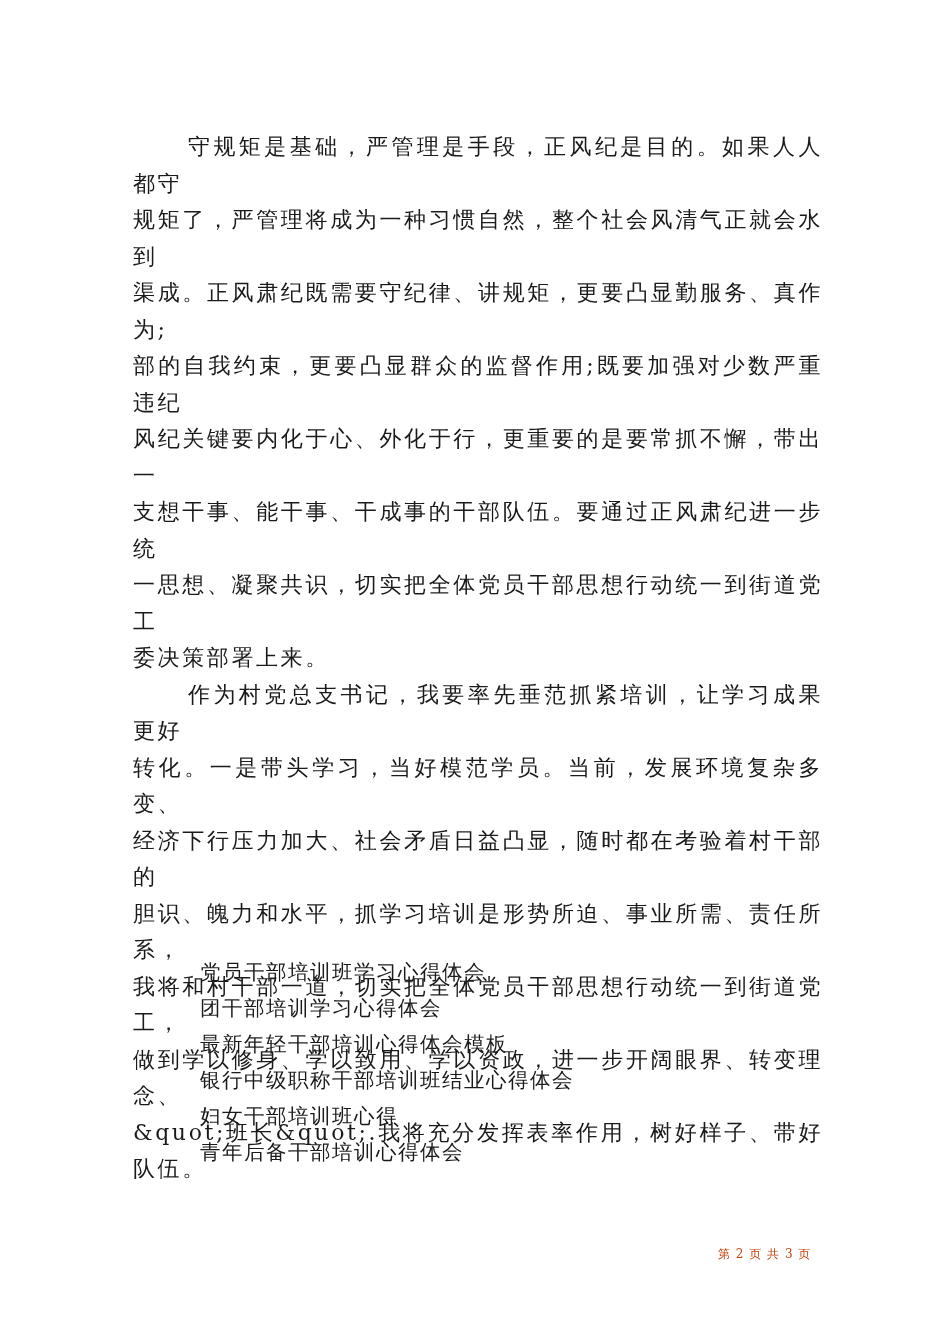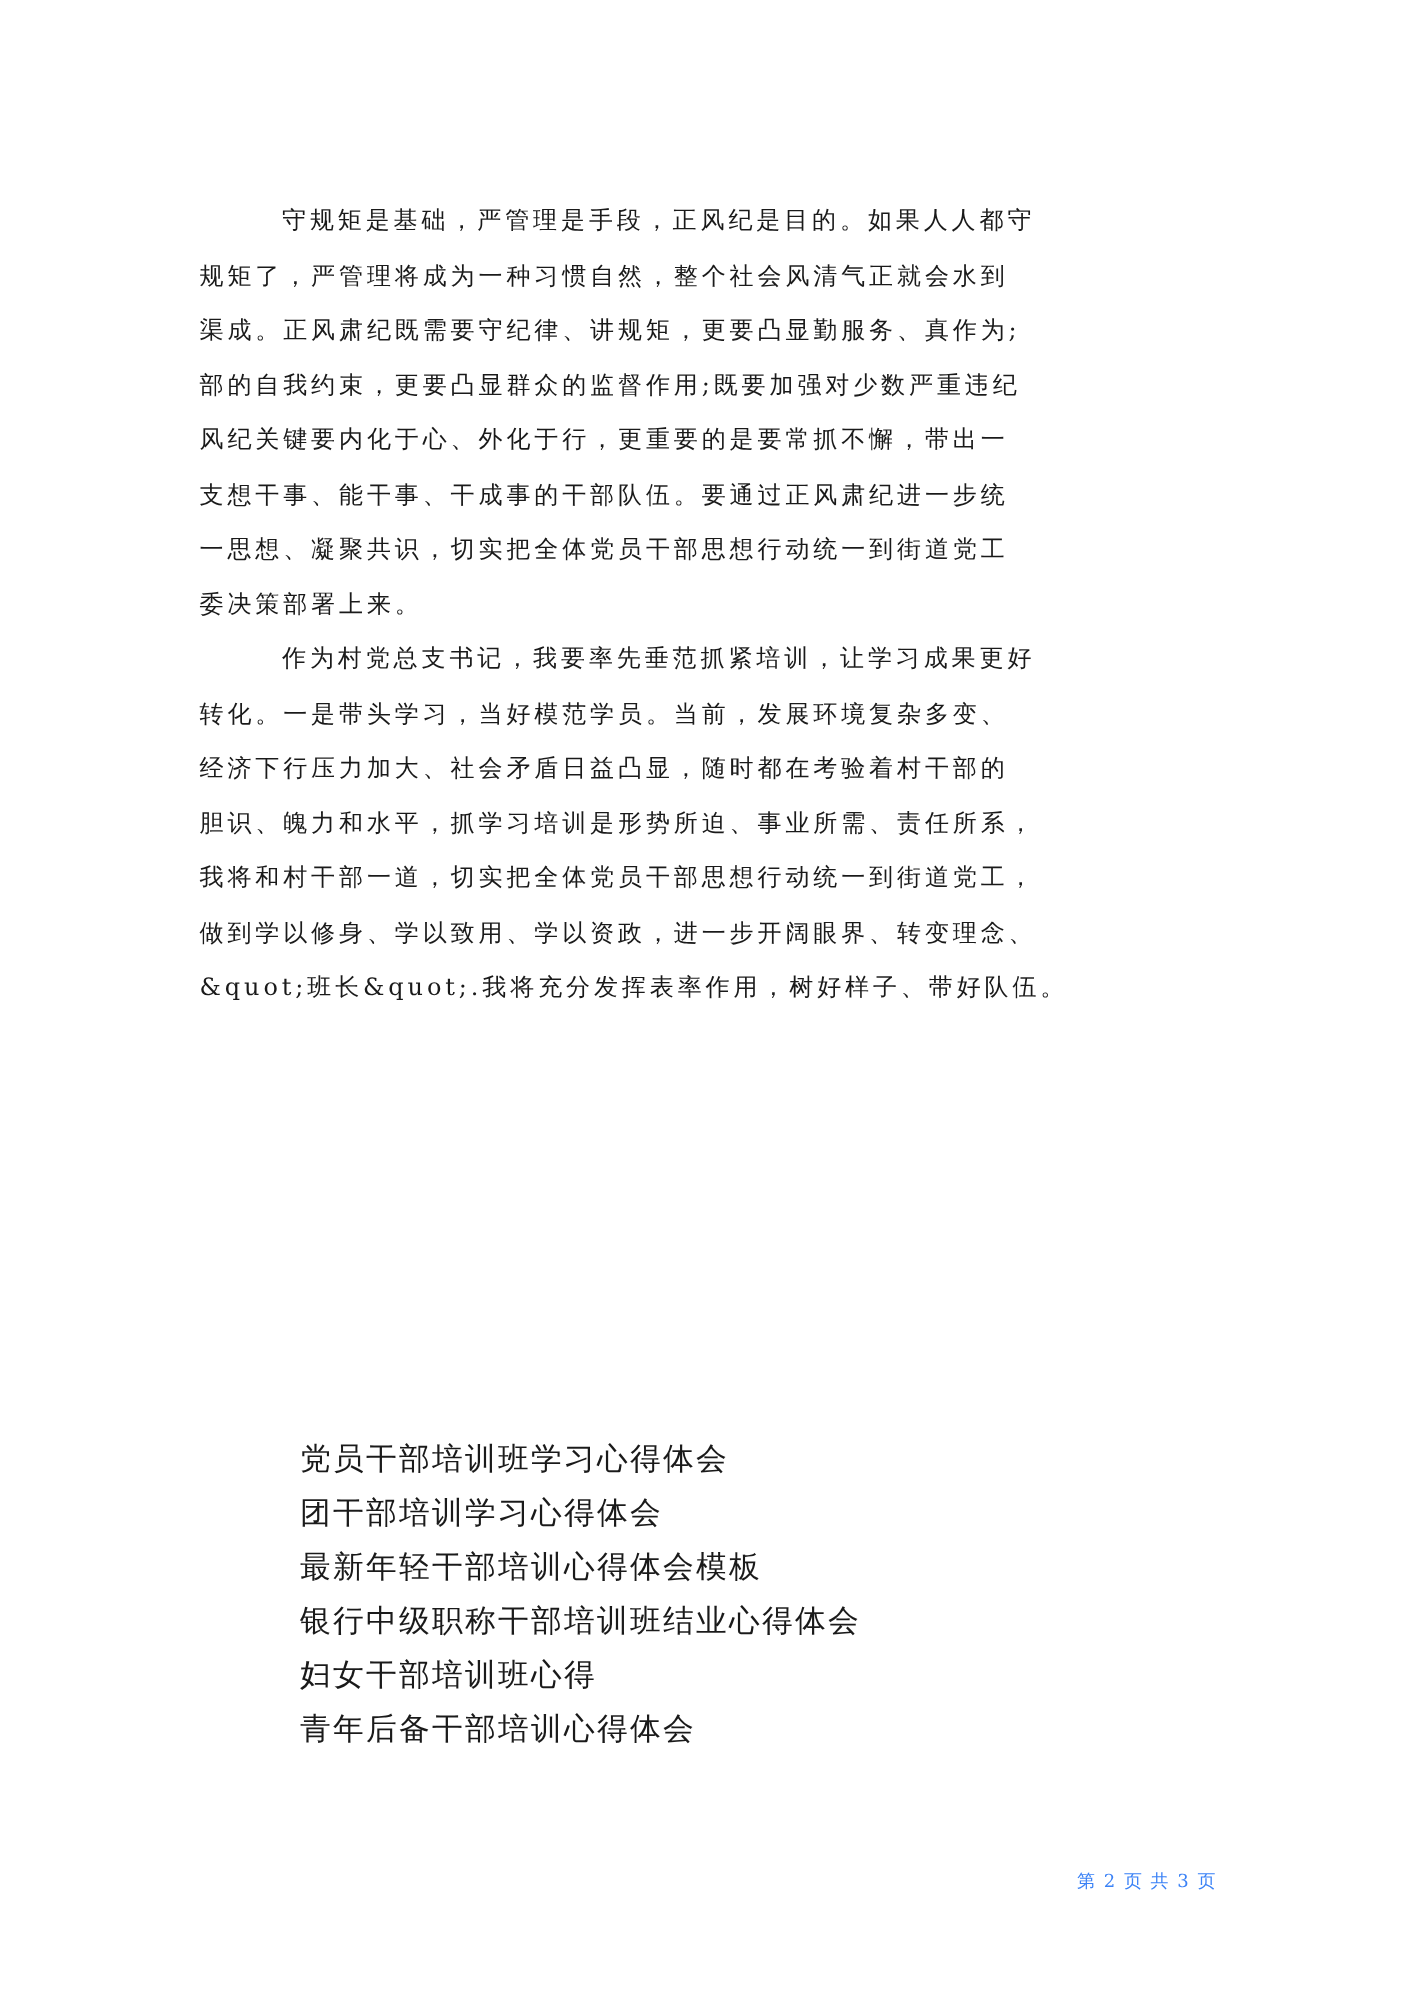--- a/index.html
+++ b/index.html
@@ -7,7 +7,7 @@
            font-family: "DejaVu Serif", "Liberation Serif", serif; color: #1a1a1a; }
     .page { position: absolute; left: 0; top: 0; width: 950px; height: 1344px; background: #fff; }
     .body-text { position: absolute; left: 133px; top: 129px; width: 690px; }
-    .para { margin: 0; font-size: 16px; line-height: 36.5px; letter-spacing: 2.6px; text-align: justify; text-indent: 55px; }
+    .para { margin: 0; font-size: 22px; line-height: 36.5px; letter-spacing: 2.6px; text-align: justify; text-indent: 55px; }
     .para p, .line { display: block; }
     .related { position: absolute; left: 200px; top: 938px; margin-top: 16px; }
     .related .item { display: block; font-size: 20.5px; line-height: 36px; letter-spacing: 1.5px; white-space: nowrap; }

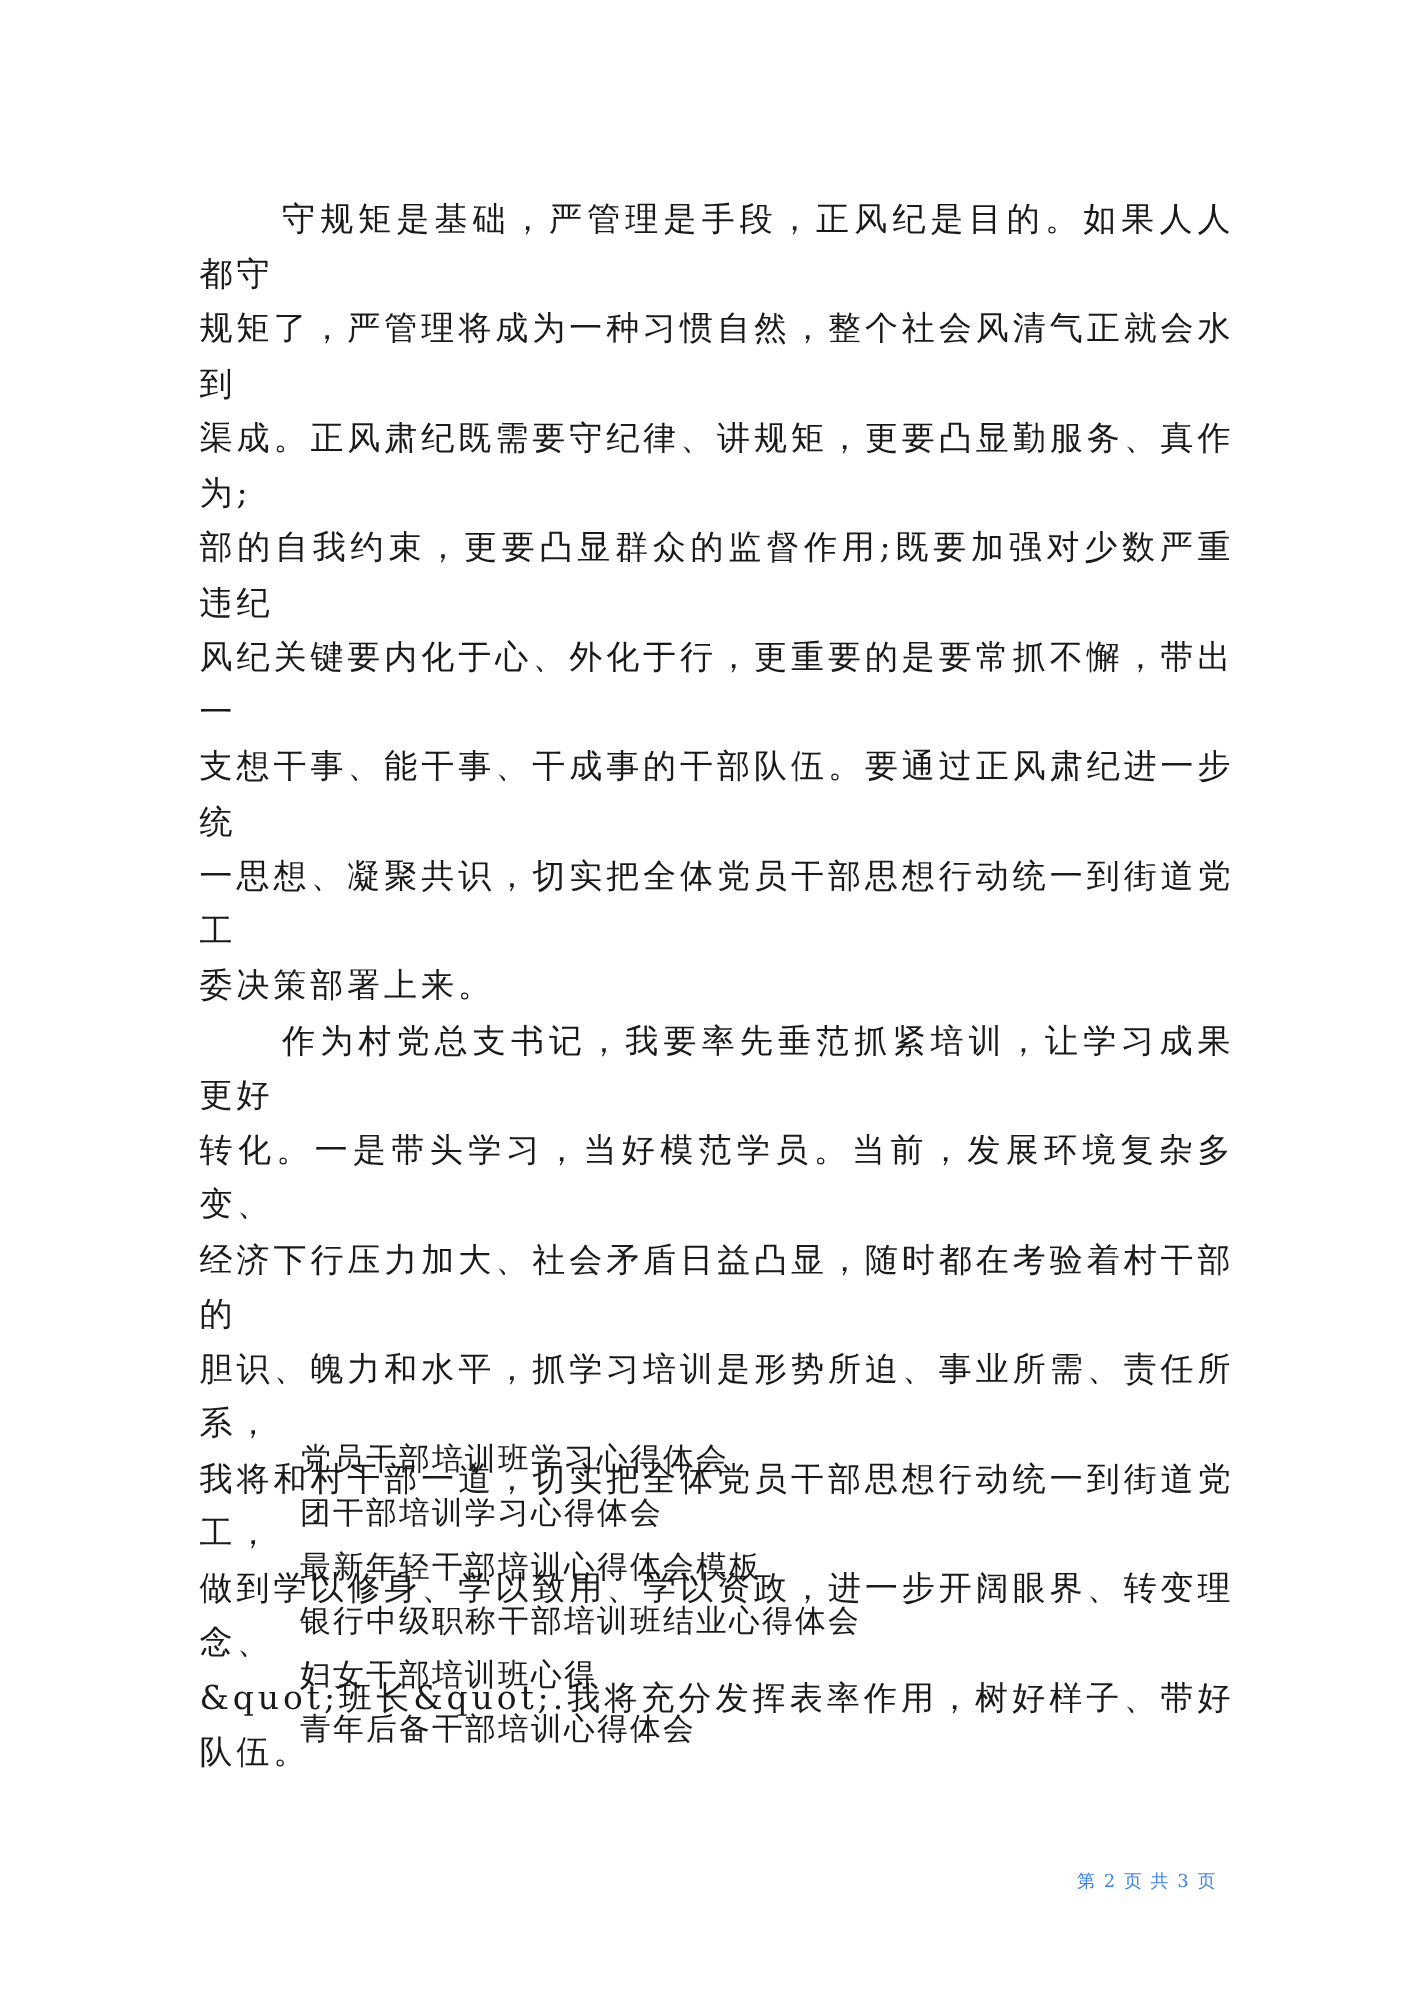--- a/index.html
+++ b/index.html
@@ -11,7 +11,7 @@
     .para p, .line { display: block; }
     .related { position: absolute; left: 200px; top: 938px; margin-top: 16px; }
     .related .item { display: block; font-size: 20.5px; line-height: 36px; letter-spacing: 1.5px; white-space: nowrap; }
-    .footer { position: absolute; left: 718px; top: 1246px; font-size: 12px; letter-spacing: 1px; color: #3b82f6; }
+    .footer { position: absolute; left: 718px; top: 1246px; font-size: 12px; letter-spacing: 1px; color: #c2410c; }
   </style>
 </head>
 <body>

